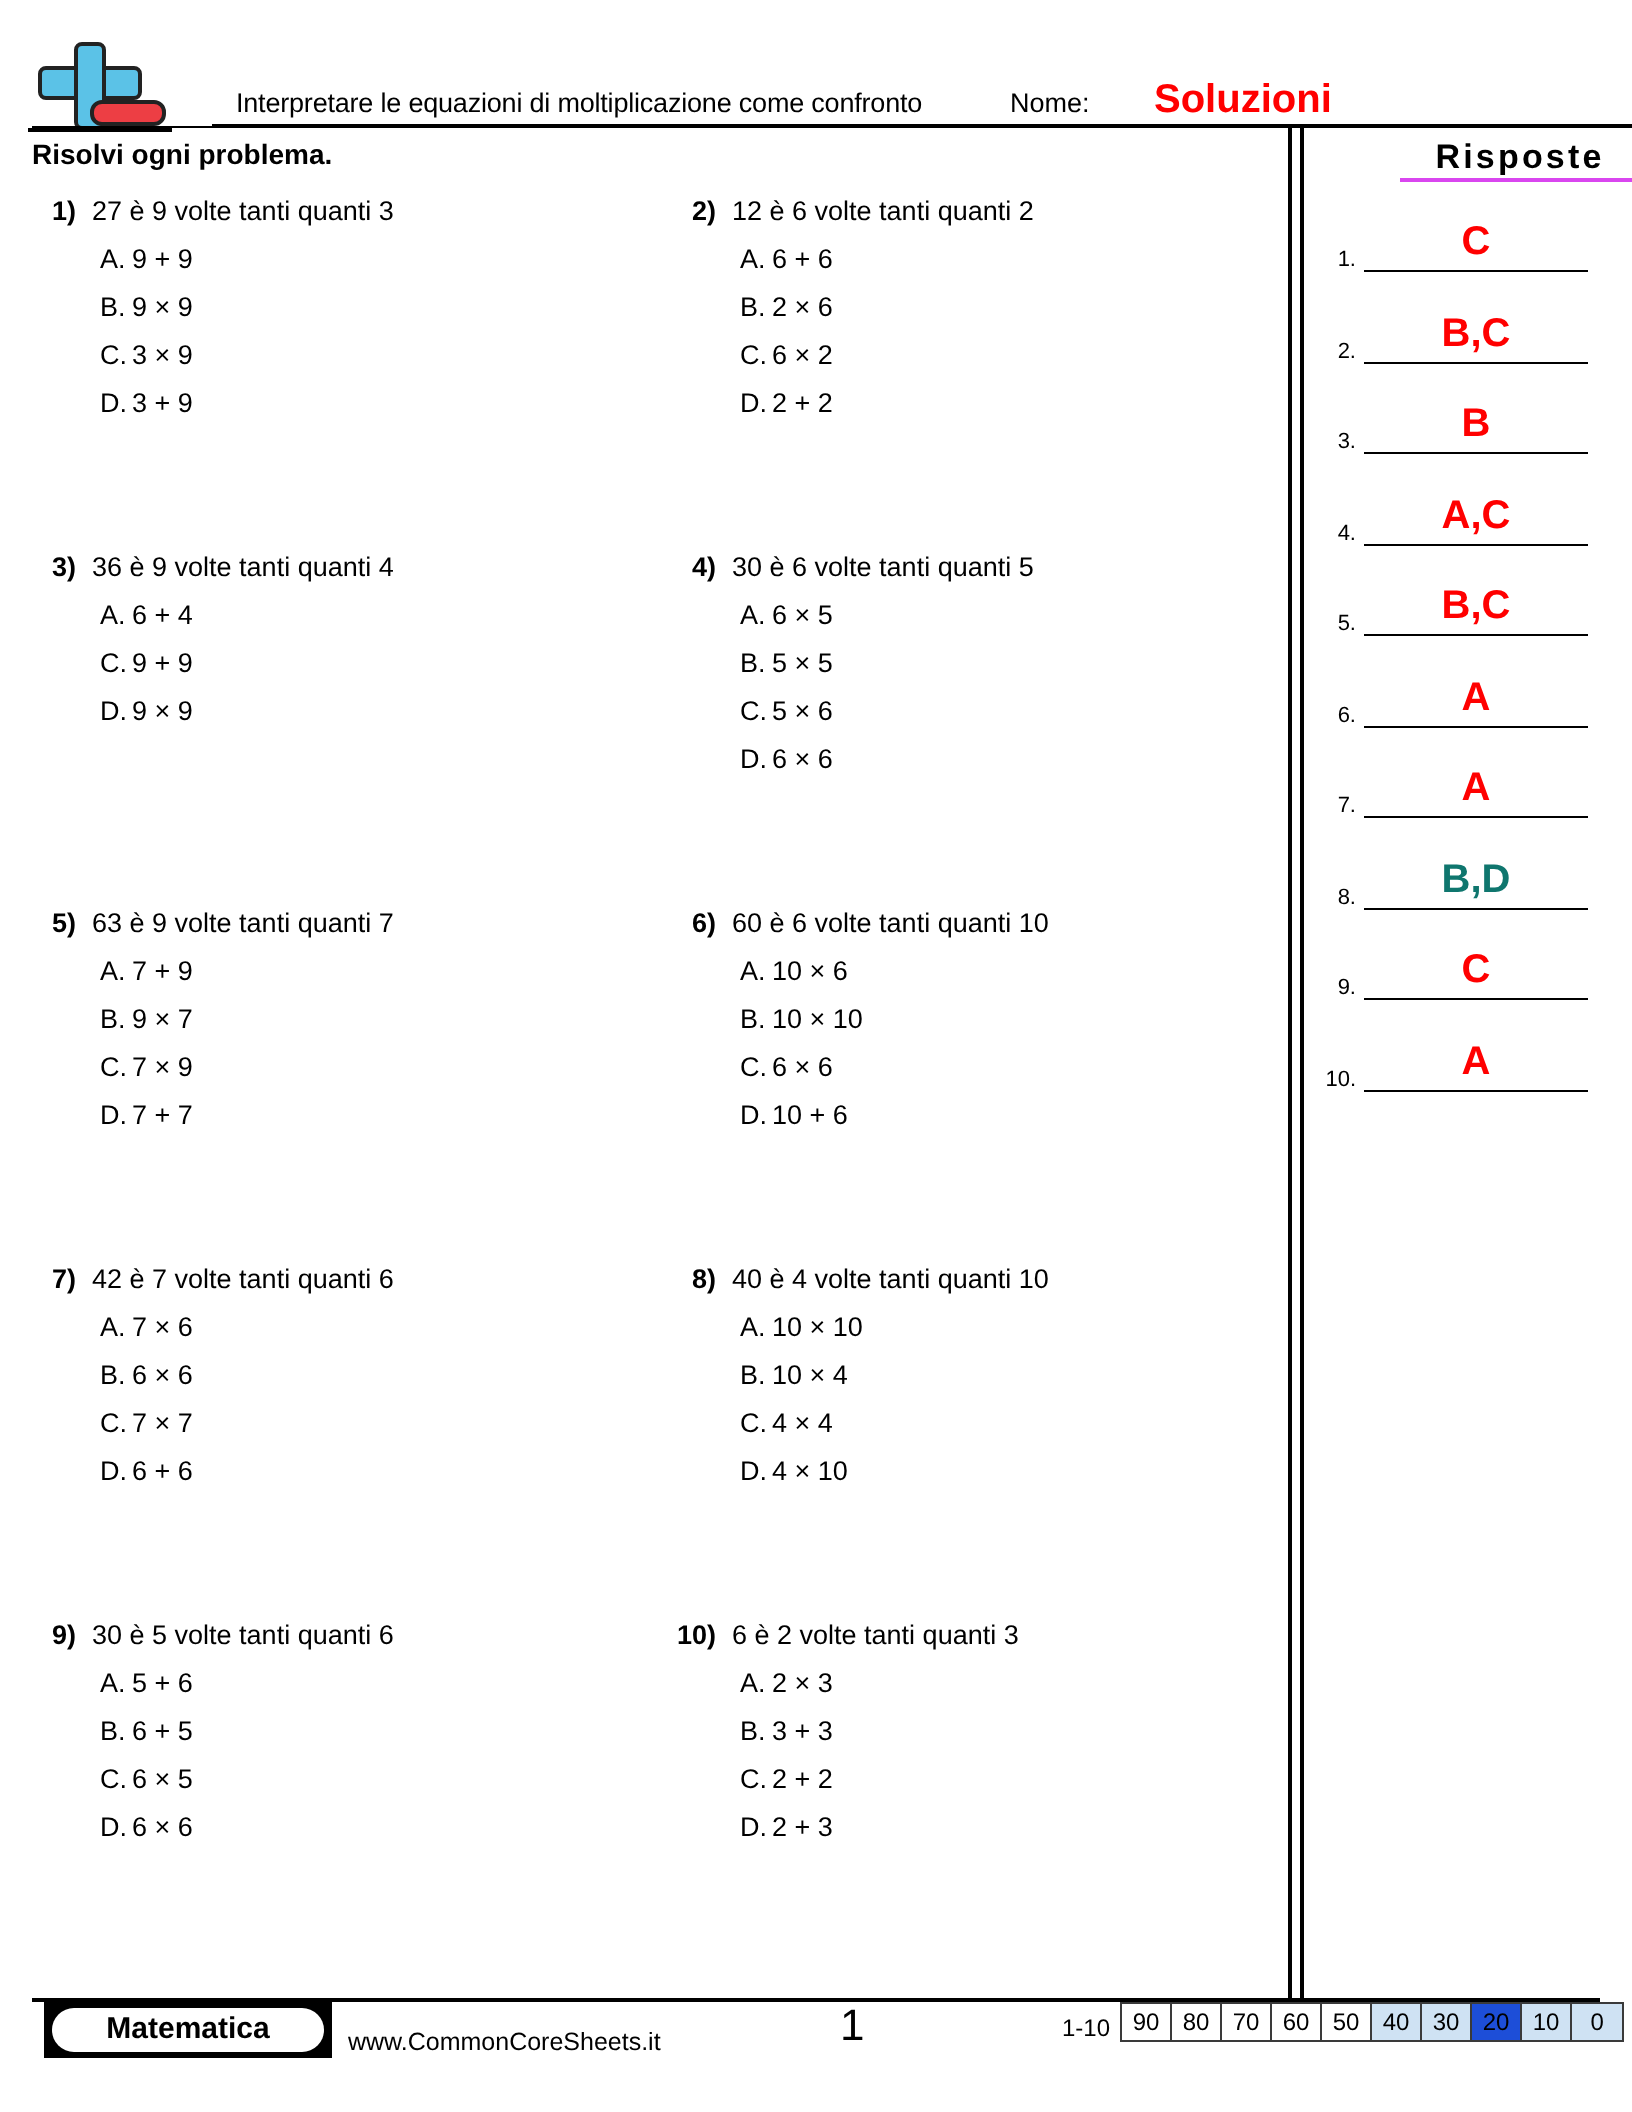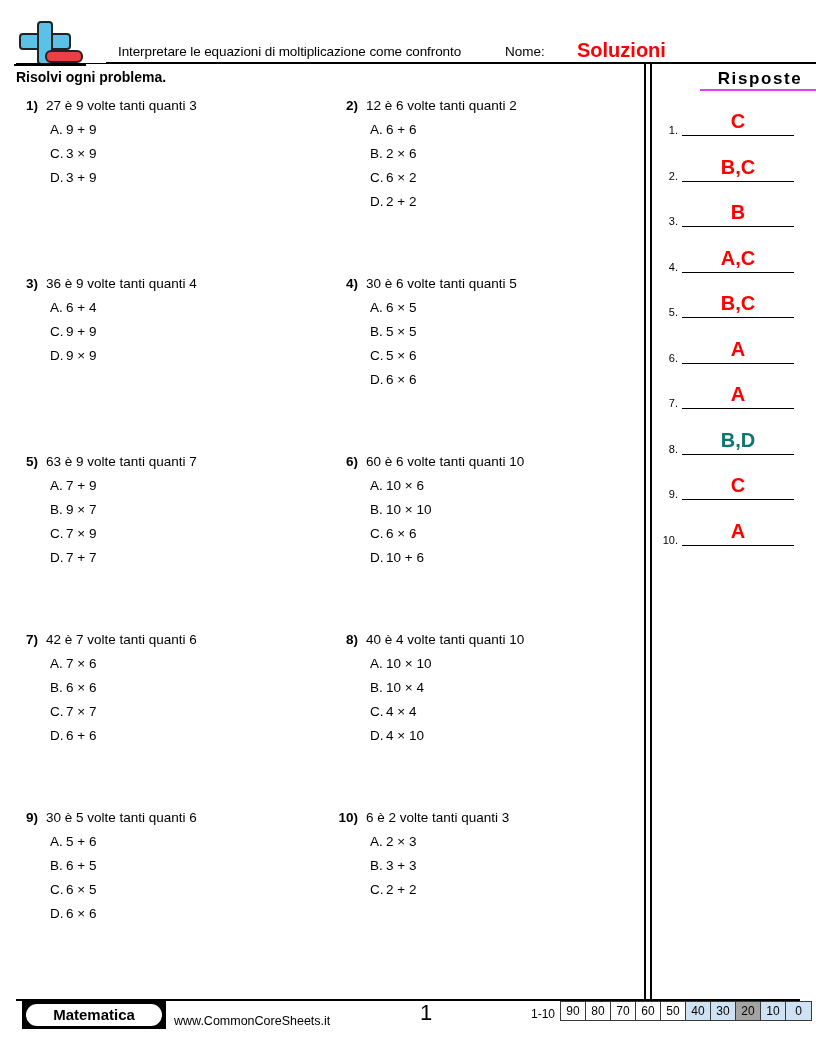--- a/index.html
+++ b/index.html
@@ -380,6 +380,7 @@
           <div class="prob-text">27 è 9 volte tanti quanti 3</div>
         </div>
         <div class="choice"><span class="ch-letter">A.</span><span>9 + 9</span></div>
+        <div class="choice"><span class="ch-letter">B.</span><span>9 × 9</span></div>
         <div class="choice"><span class="ch-letter">C.</span><span>3 × 9</span></div>
         <div class="choice"><span class="ch-letter">D.</span><span>3 + 9</span></div>
       </div>

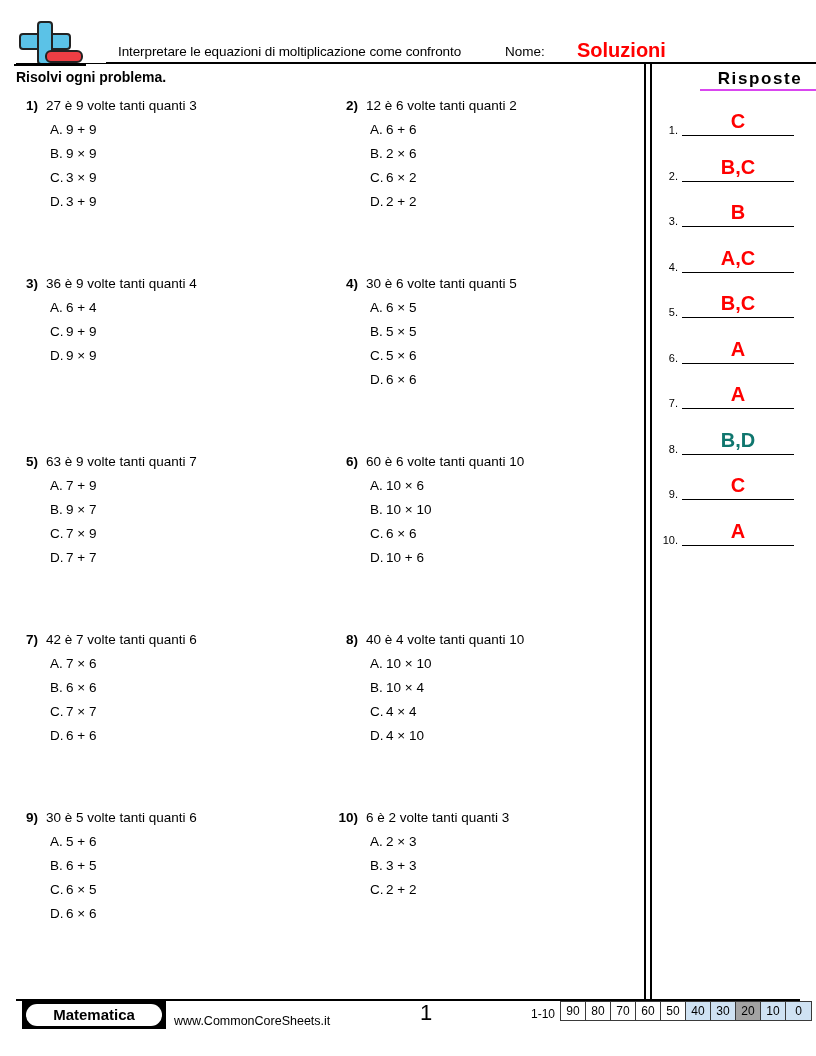--- a/index.html
+++ b/index.html
@@ -473,6 +473,7 @@
         <div class="choice"><span class="ch-letter">A.</span><span>2 × 3</span></div>
         <div class="choice"><span class="ch-letter">B.</span><span>3 + 3</span></div>
         <div class="choice"><span class="ch-letter">C.</span><span>2 + 2</span></div>
+        <div class="choice"><span class="ch-letter">D.</span><span>2 + 3</span></div>
       </div>
     </div>
 </div>

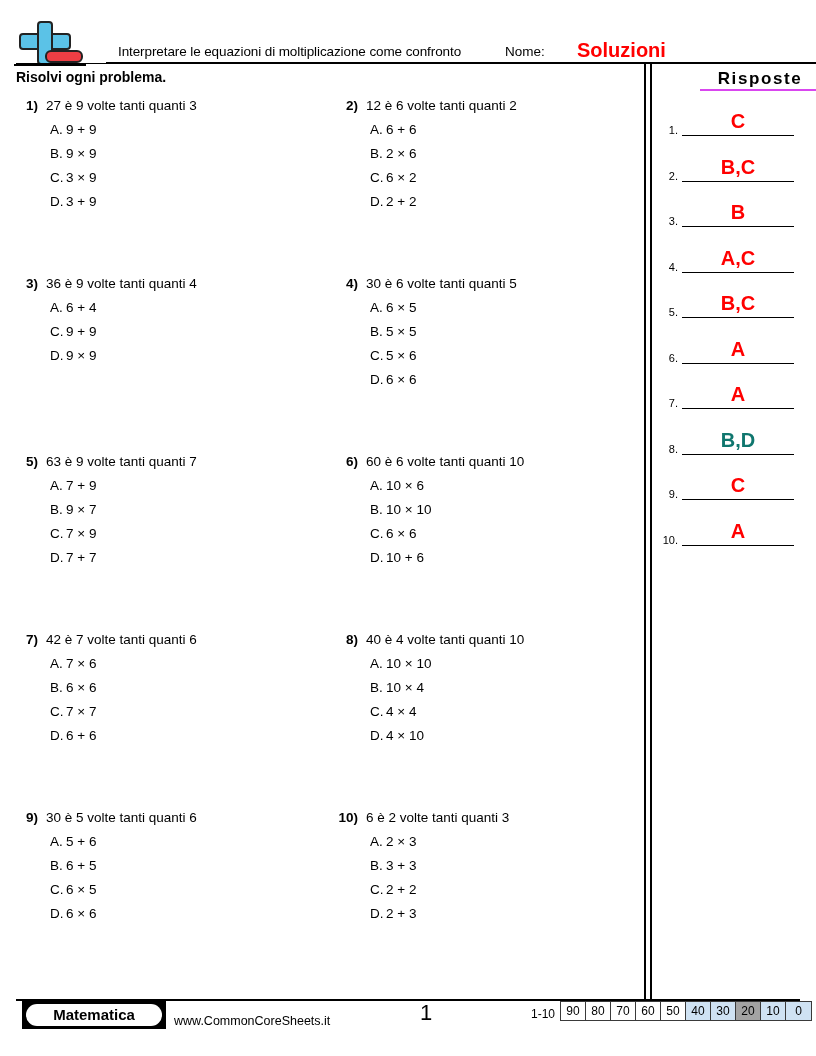--- a/index.html
+++ b/index.html
@@ -555,7 +555,7 @@
       <div class="scale-cell">50</div>
       <div class="scale-cell hl" style="background: rgb(207, 226, 243);">40</div>
       <div class="scale-cell hl" style="background: rgb(207, 226, 243);">30</div>
-      <div class="scale-cell hl" style="background: #a3a3a3;">20</div>
+      <div class="scale-cell hl" style="background: #1d4ed8;">20</div>
       <div class="scale-cell hl" style="background: rgb(207, 226, 243);">10</div>
       <div class="scale-cell hl" style="background: rgb(207, 226, 243);">0</div>
     </div>

